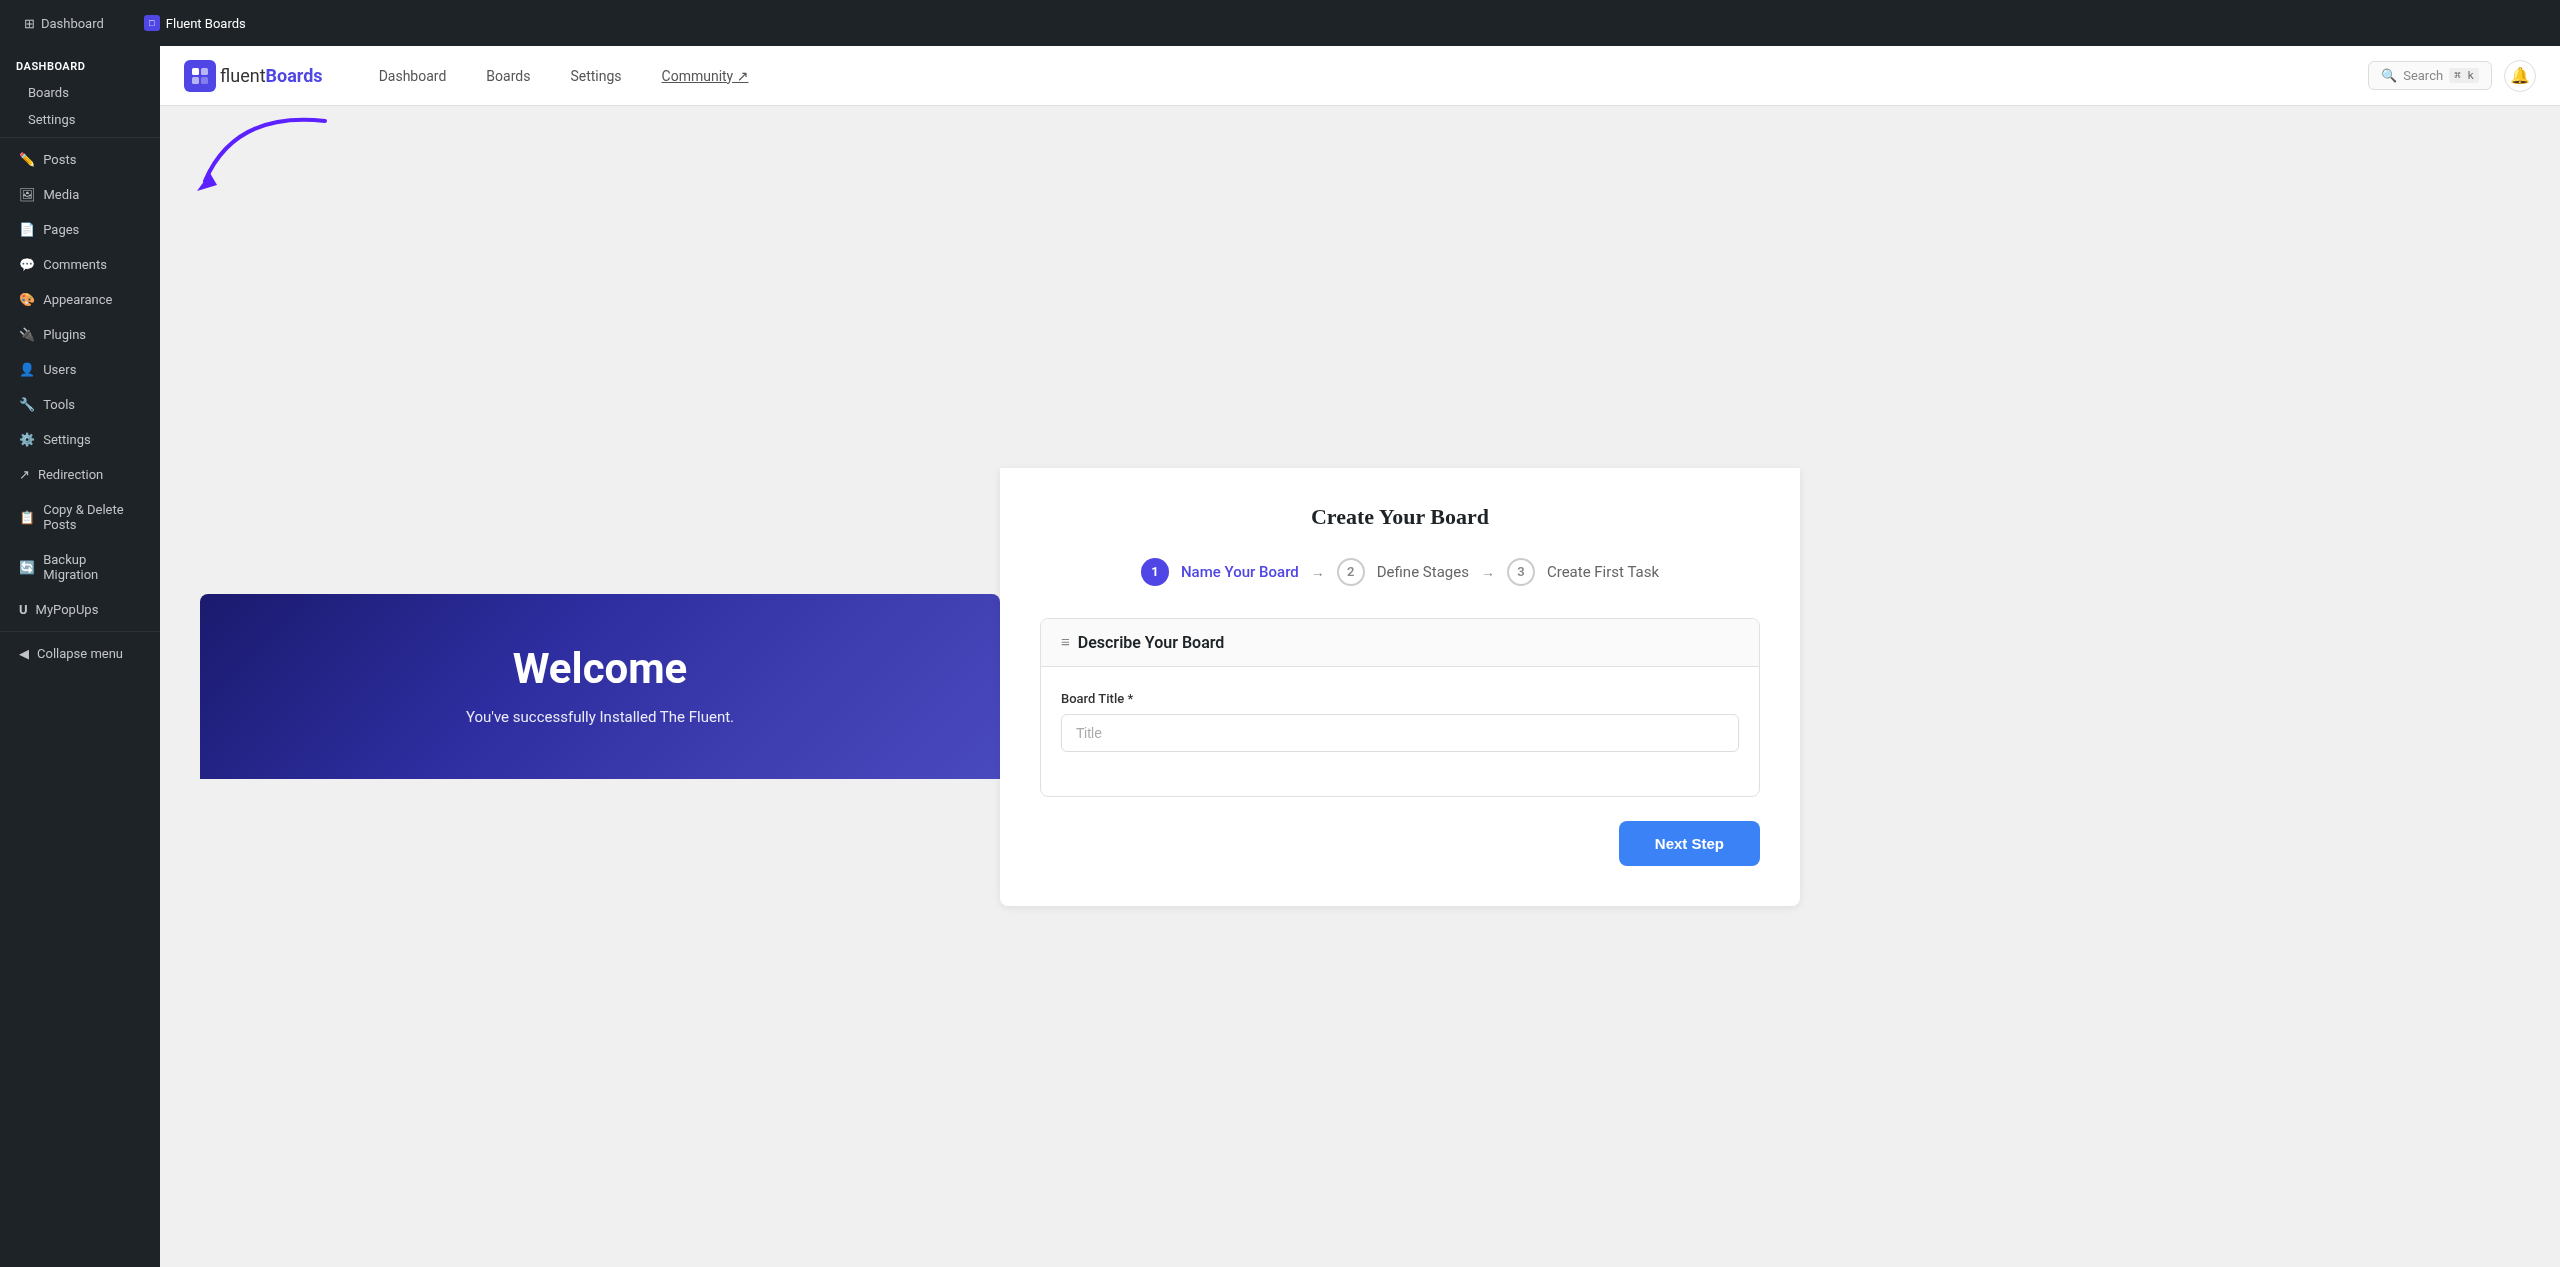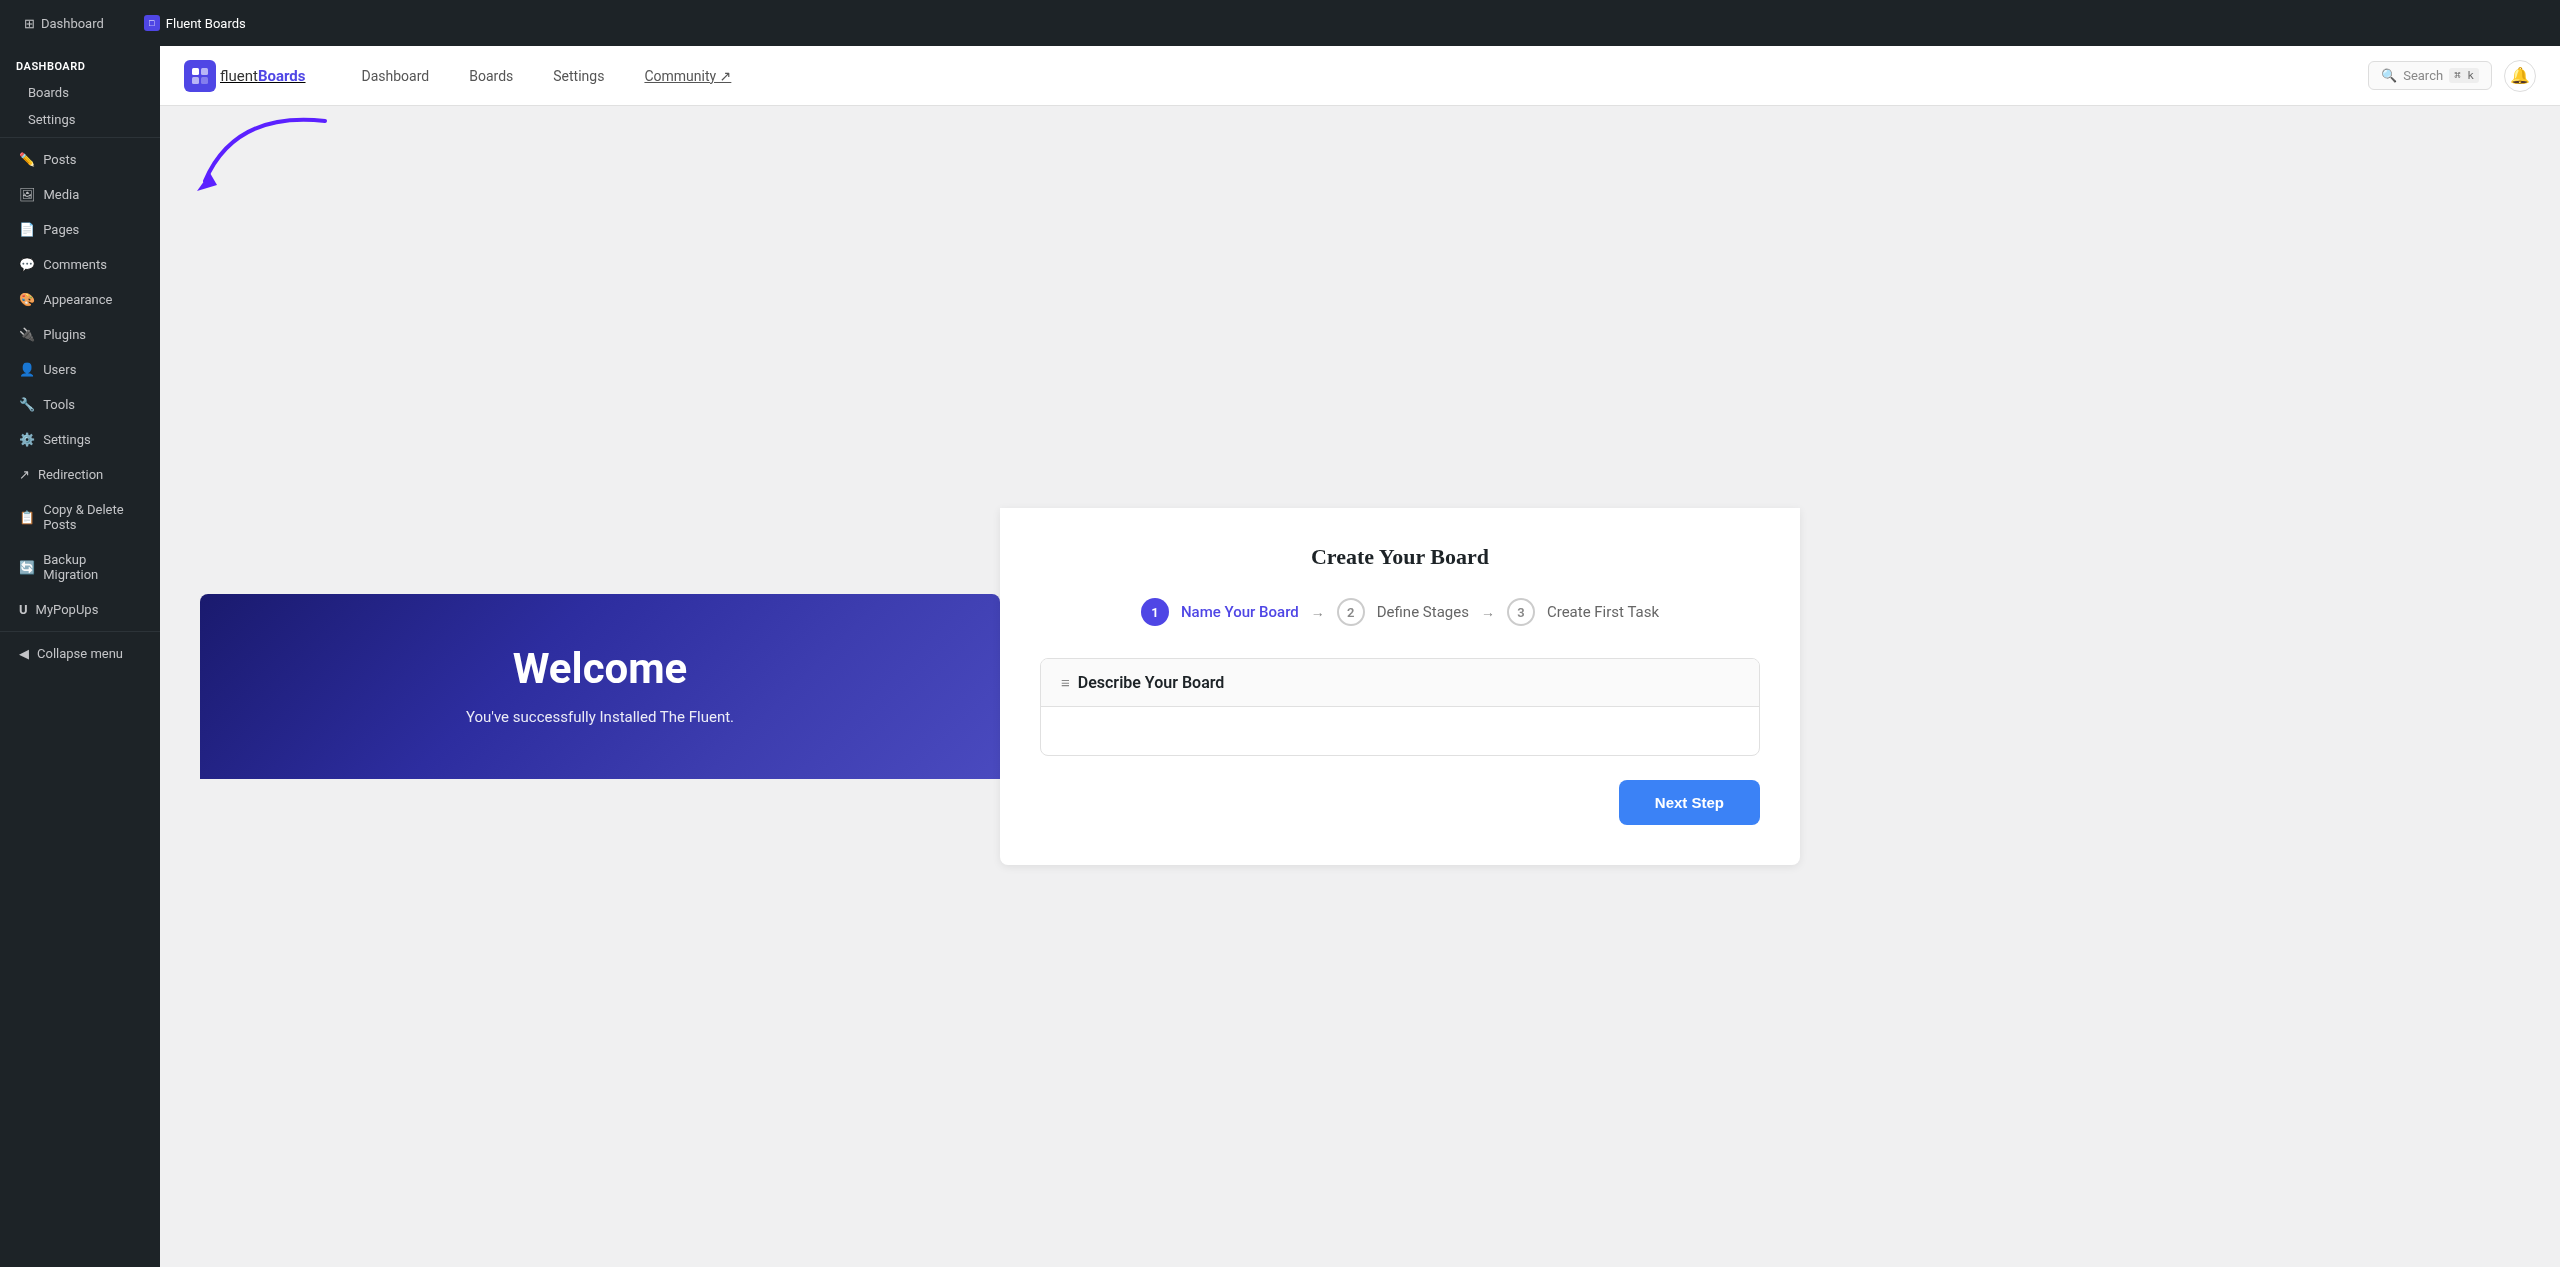--- a/index.html
+++ b/index.html
@@ -93,8 +93,7 @@
       font-size: 16px;
     }
     .logo-text {
-      font-size: 15px;
-      text-decoration: underline;
+      font-size: 18px;
     }
     .logo-text span:first-child { color: #333; font-weight: 400; }
     .logo-text span:last-child { color: #4f46e5; font-weight: 700; }

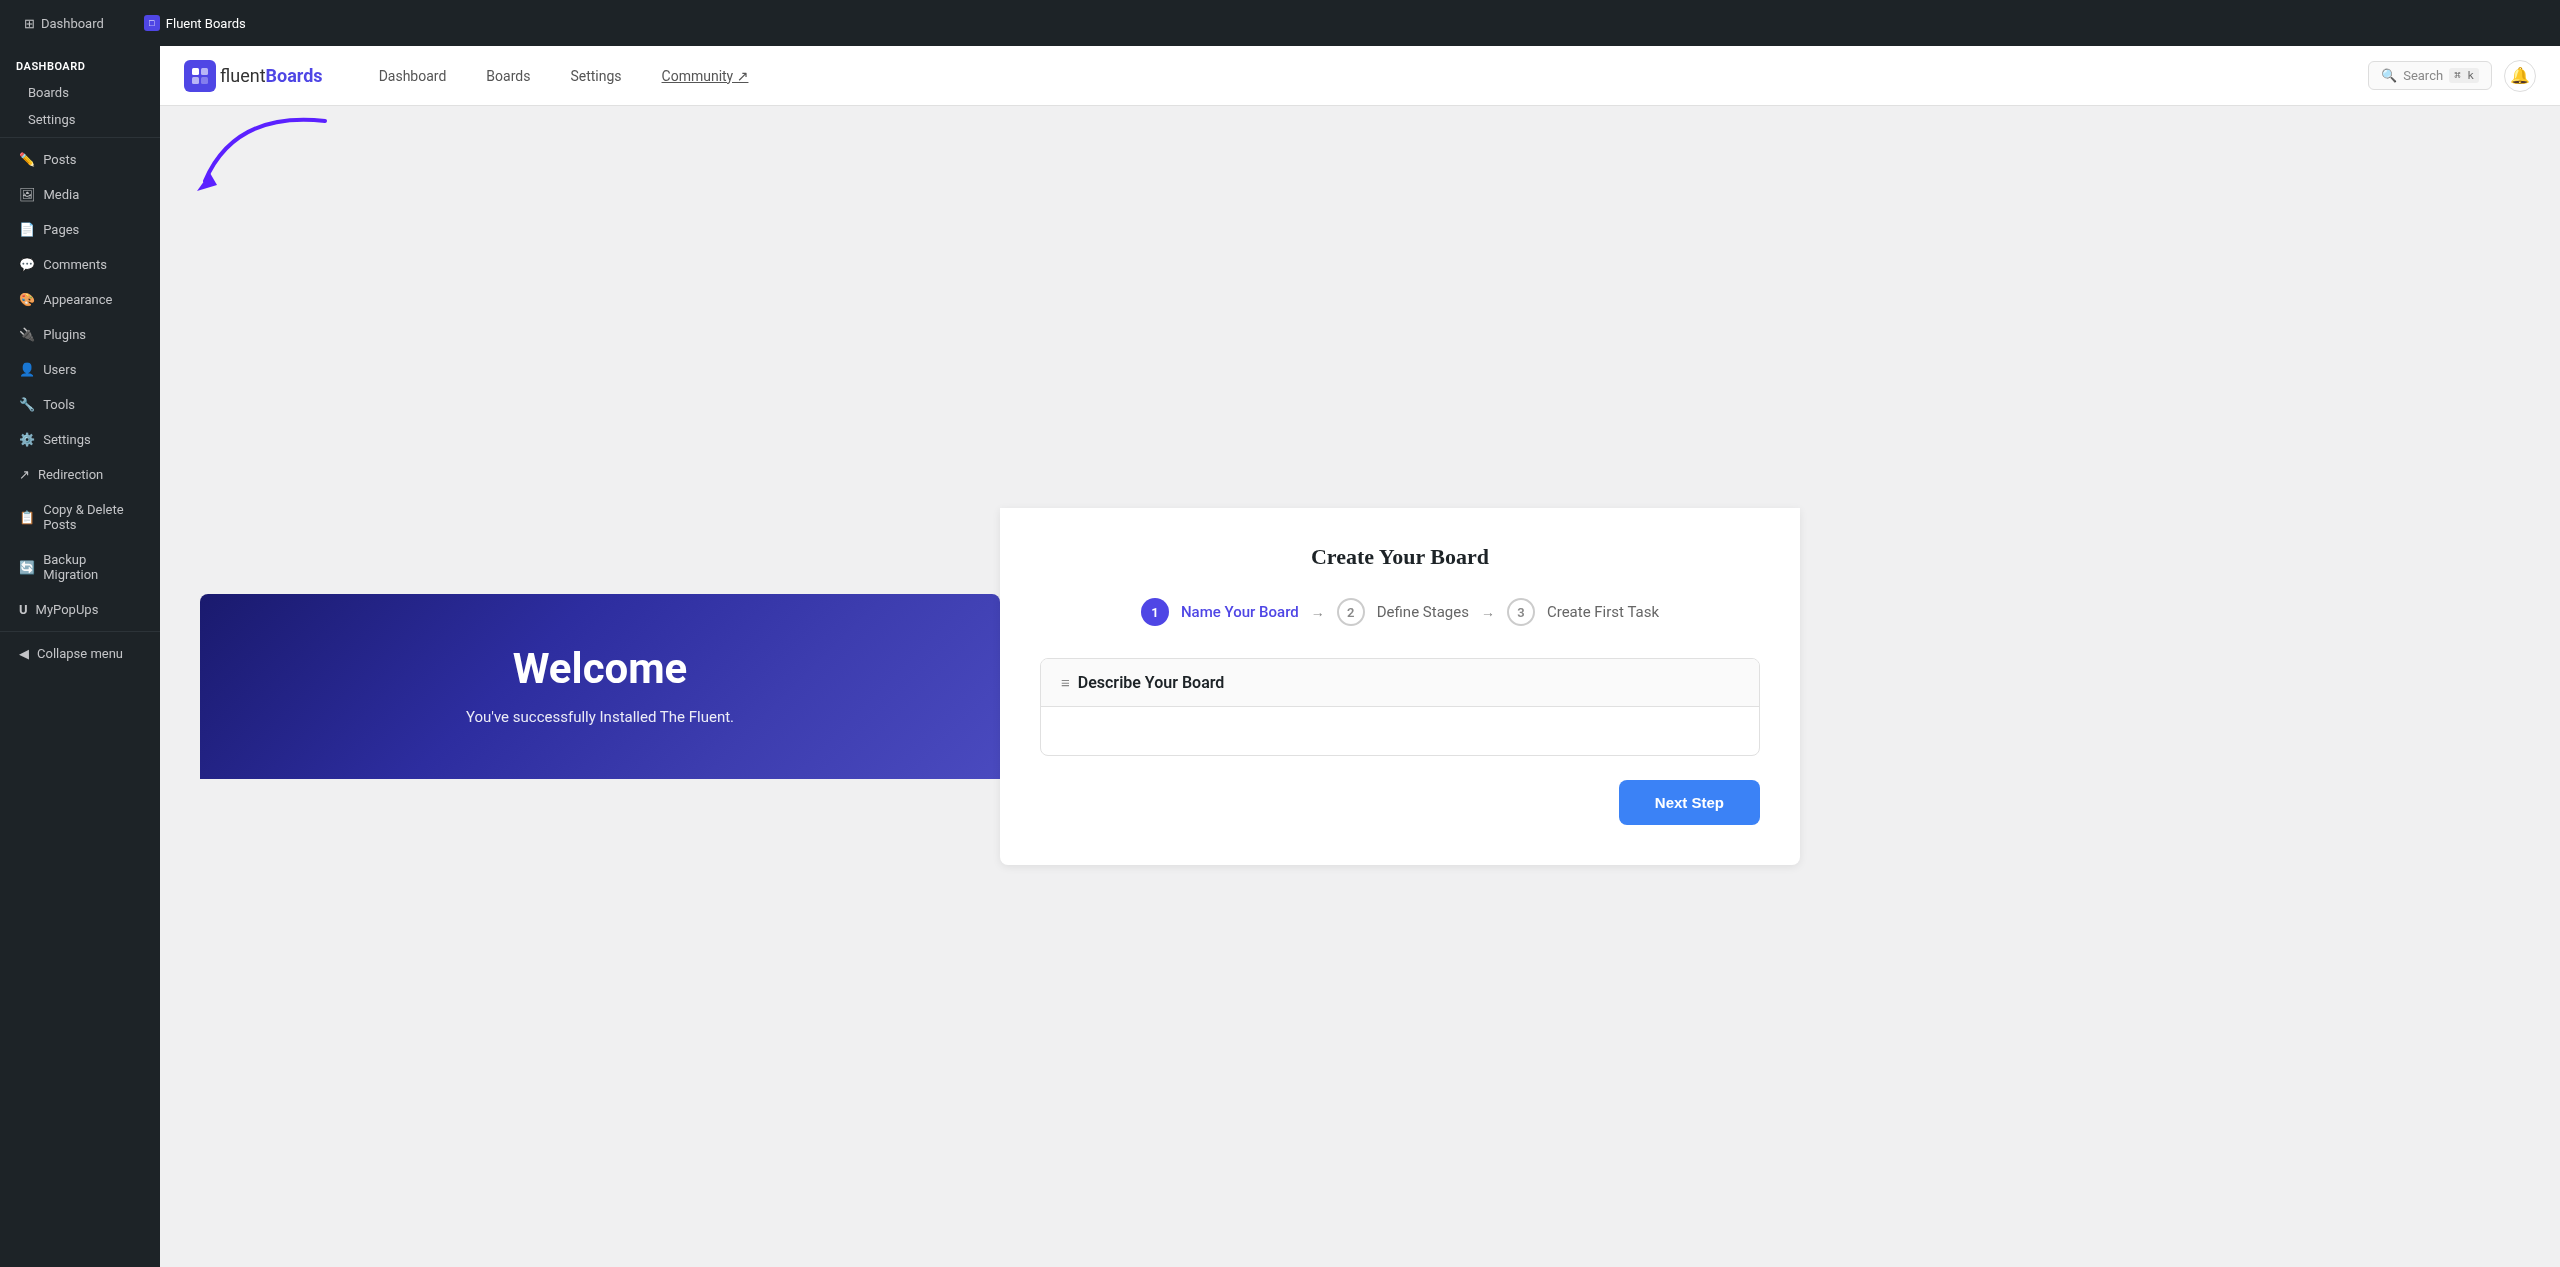--- a/index.html
+++ b/index.html
@@ -481,6 +481,10 @@
             <span class="form-section-title">Describe Your Board</span>
           </div>
           <div class="form-section-body">
+            <div class="form-field">
+              <label class="form-label">Board Title *</label>
+              <input class="form-input" type="text" placeholder="Title" style="">
+            </div>
           </div>
         </div>
 

